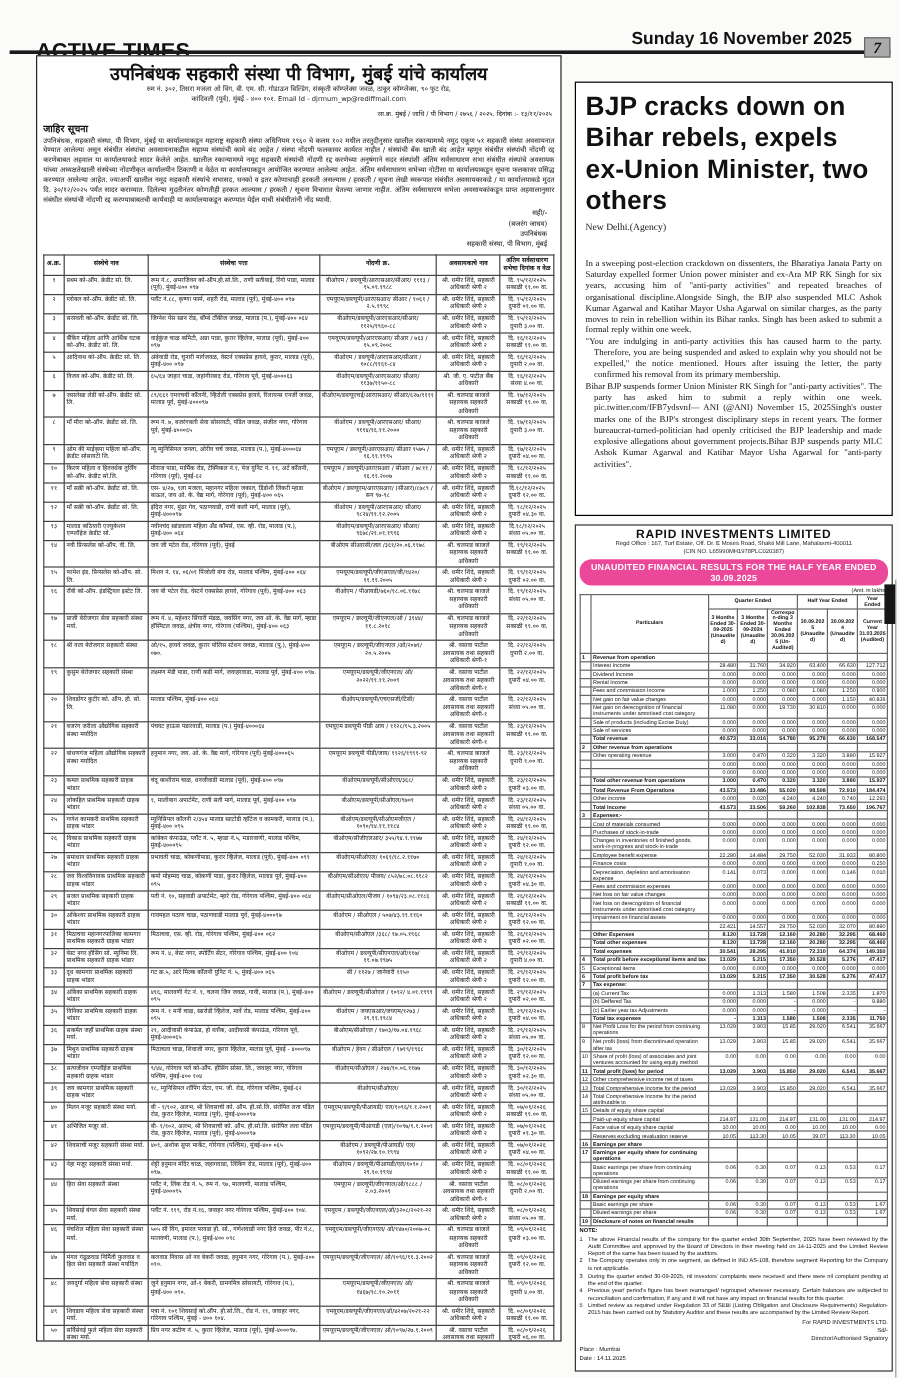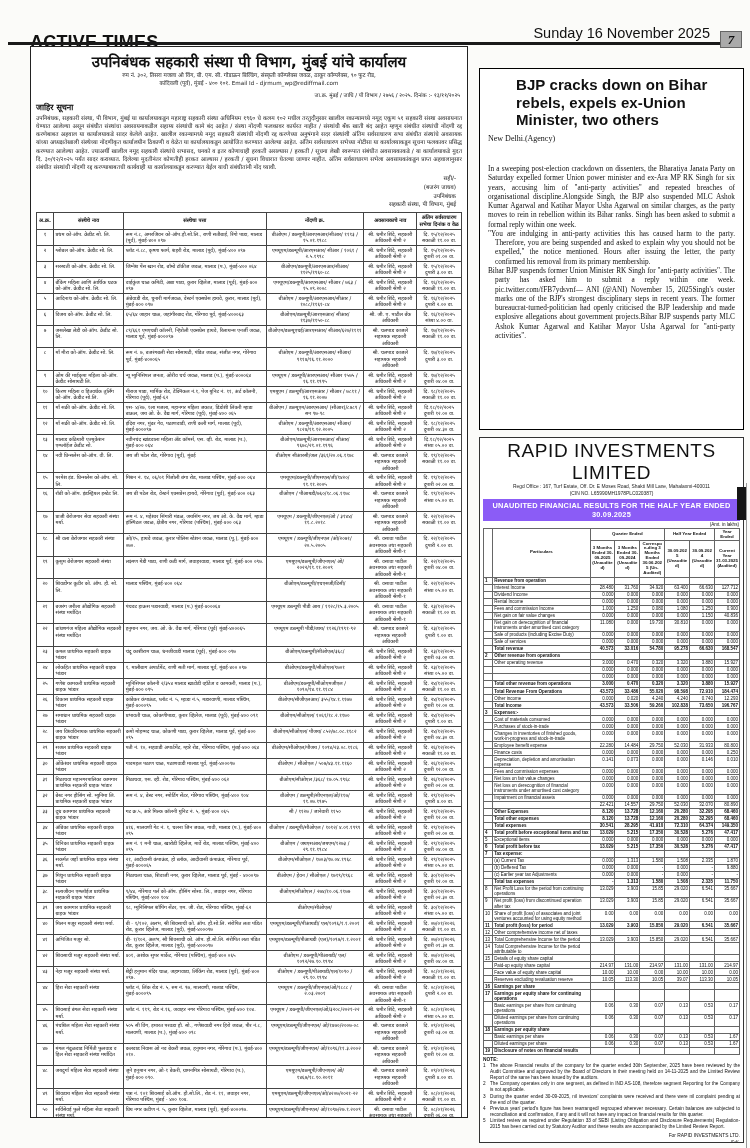--- a/index.html
+++ b/index.html
@@ -11,7 +11,7 @@
   #masthead-name { left:30px; top:32px; font-family:"Liberation Sans",sans-serif;
     font-weight:bold; font-size:18px; letter-spacing:0.2px; }
   #masthead-date { right:40px; top:25px; font-family:"Liberation Sans",sans-serif;
-    font-weight:normal; font-size:14.5px; }
+    font-weight:bold; font-size:14.5px; }
   #masthead-rule { left:8px; right:8px; top:42px; height:3px; background:#1a1a1a; }
   #page-no { right:8px; top:31px; width:22px; height:17px; background:#aaa;
     color:#111; font-family:"Liberation Serif",serif; font-weight:bold; font-style:italic;

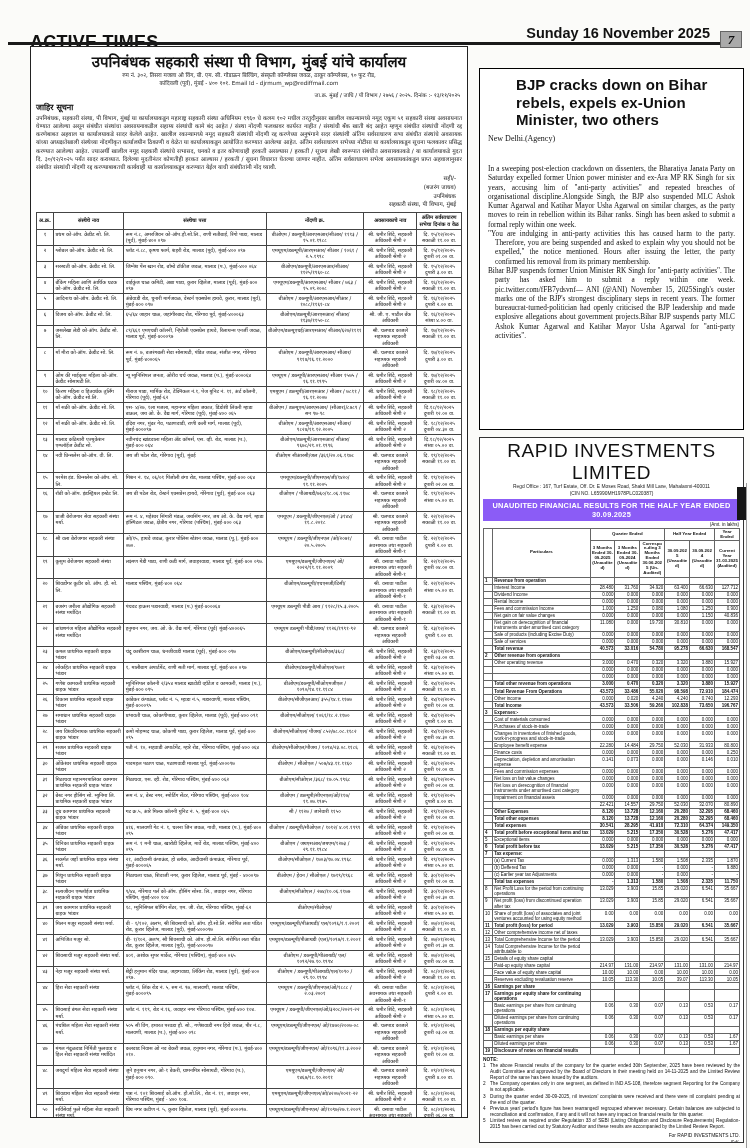--- a/index.html
+++ b/index.html
@@ -39,7 +39,7 @@
   #bjp-box { left:479px; top:68px; width:265px; height:362px; border:1.5px solid #000;
     background:#fff; padding:7px 8px 4px 8px; overflow:hidden; }
   .bjp-headline { font-family:"Liberation Sans",sans-serif; font-weight:bold;
-    font-size:15px; line-height:1.18; letter-spacing:0.1px;margin-left:28px; }
+    font-size:22px; line-height:1.18; letter-spacing:0.1px; }
   .bjp-byline { text-align:left; font-weight:normal; font-size:8px; margin:5px 0 1px 0; }
   .bjp-body p { font-size:7.3px; line-height:1.27; text-align:justify;
     text-indent:0; margin:0; }

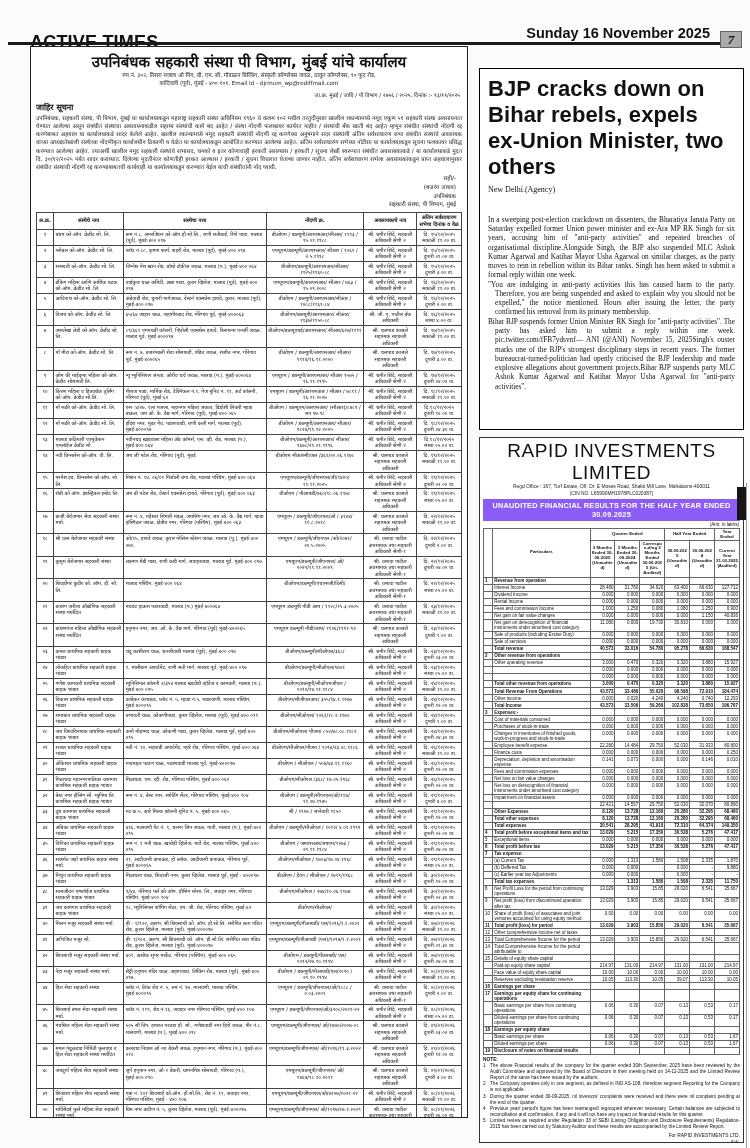--- a/index.html
+++ b/index.html
@@ -51,7 +51,7 @@
   #rapid-box { left:479px; top:437px; width:265px; height:706px; border:1px solid #333;
     background:#fff; padding:2px 3px; overflow:hidden;
     font-family:"Liberation Sans",sans-serif; }
-  .r-company { text-align:center; font-weight:normal; font-size:19px; letter-spacing:0.6px; }
+  .r-company { text-align:center; font-weight:bold; font-size:10px; letter-spacing:0.6px; }
   .r-regd, .r-cin { text-align:center; font-size:4.9px; color:#222; line-height:1.35; }
   .r-banner { background:#8b5cf6; color:#fff; font-weight:bold; font-size:7.4px;
     text-align:center; padding:2px 0; margin:2px 0 1px 0; letter-spacing:0.2px; }

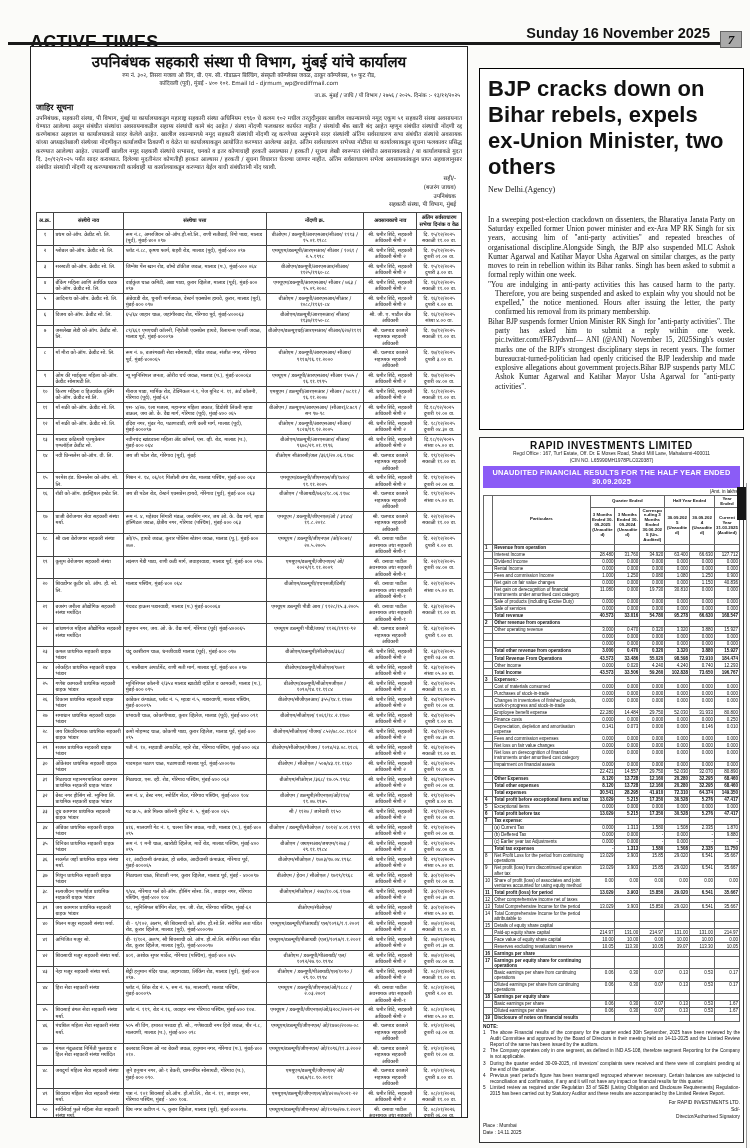--- a/index.html
+++ b/index.html
@@ -53,8 +53,8 @@
     font-family:"Liberation Sans",sans-serif; }
   .r-company { text-align:center; font-weight:bold; font-size:10px; letter-spacing:0.6px; }
   .r-regd, .r-cin { text-align:center; font-size:4.9px; color:#222; line-height:1.35; }
-  .r-banner { background:#8b5cf6; color:#fff; font-weight:bold; font-size:7.4px;
-    text-align:center; padding:2px 0; margin:2px 0 1px 0; letter-spacing:0.2px; }
+  .r-banner { background:#ec4899; color:#fff; font-weight:bold; font-size:7.4px;
+    text-align:center; padding:2px 0; margin:2px 0 1px 0; letter-spacing:0.2px;border-radius:10px; }
   .r-amt { text-align:right; font-size:4.6px; margin:0 1px 1px 0; }
   table.ftab { width:100%; border-collapse:collapse; table-layout:fixed; }
   table.ftab th, table.ftab td { border:0.6px solid #666; font-size:4.5px;

